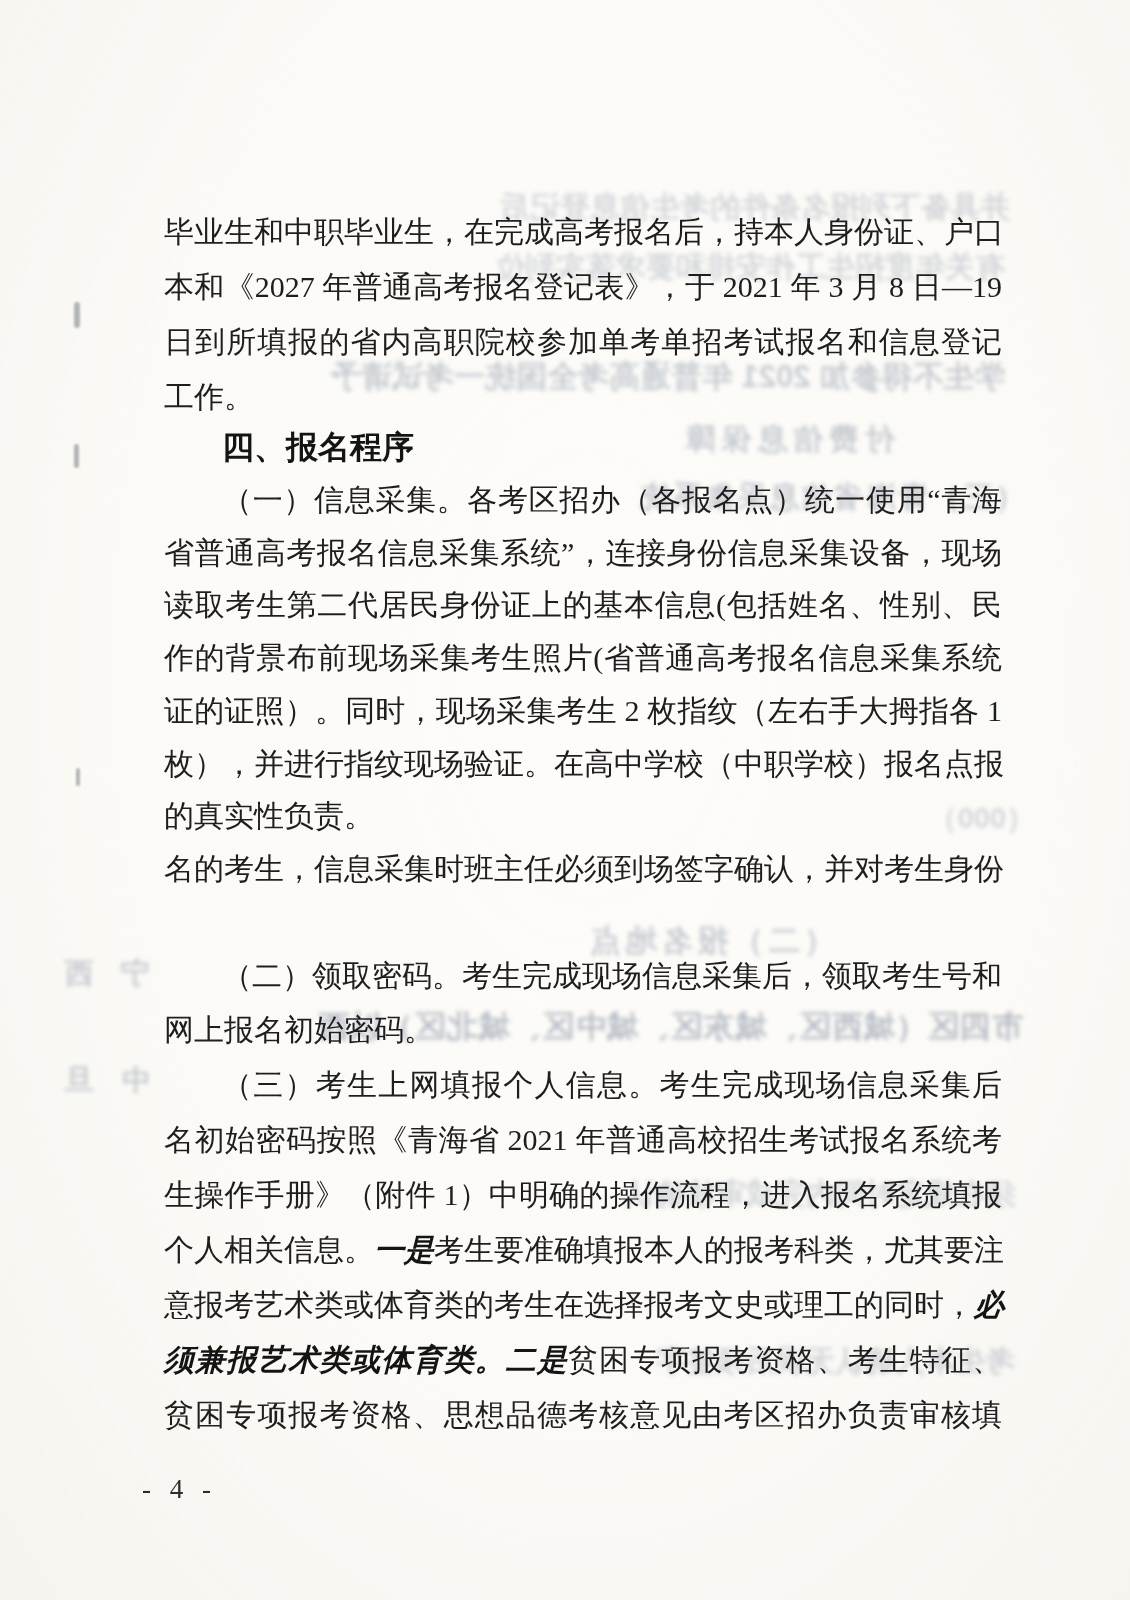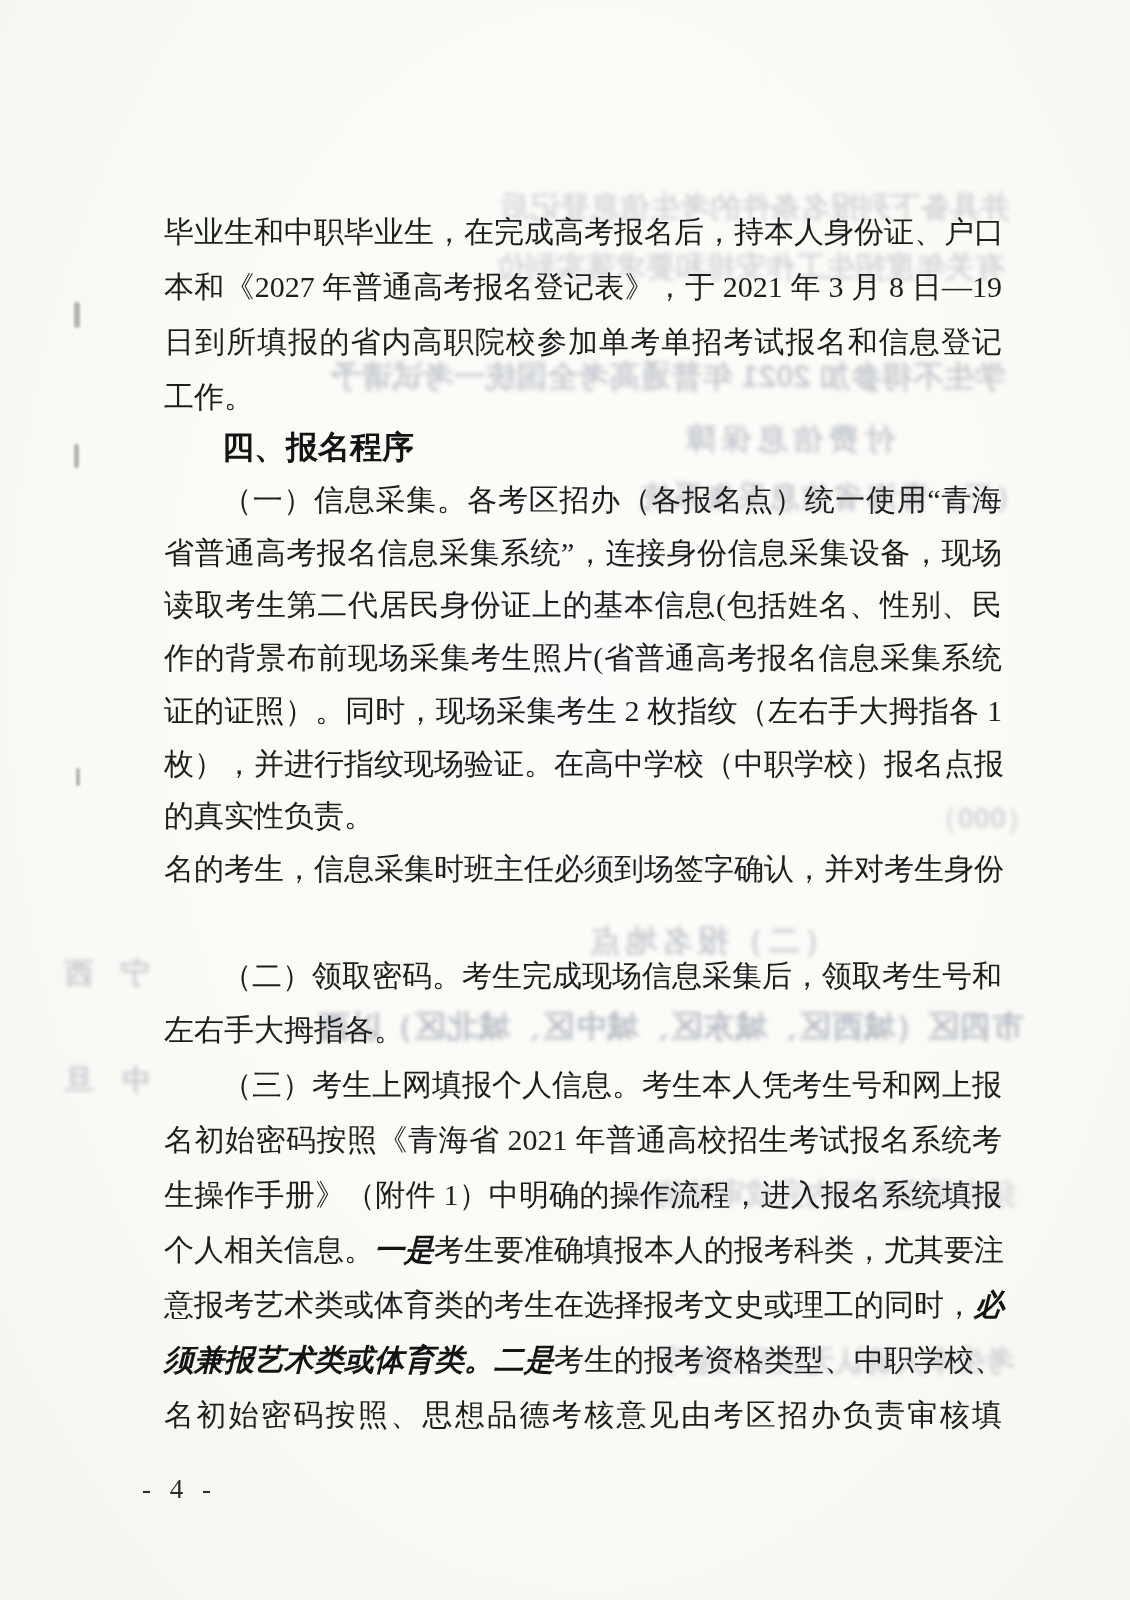--- a/index.html
+++ b/index.html
@@ -107,7 +107,7 @@
 
   <div class="doc-block b3">
     <div class="line ind">（二）领取密码。考生完成现场信息采集后，领取考生号和</div>
-    <div class="line lastline">左右手大拇指各。</div>
+    <div class="line lastline">网上报名初始密码。</div>
   </div>
 
   <div class="doc-block b4">

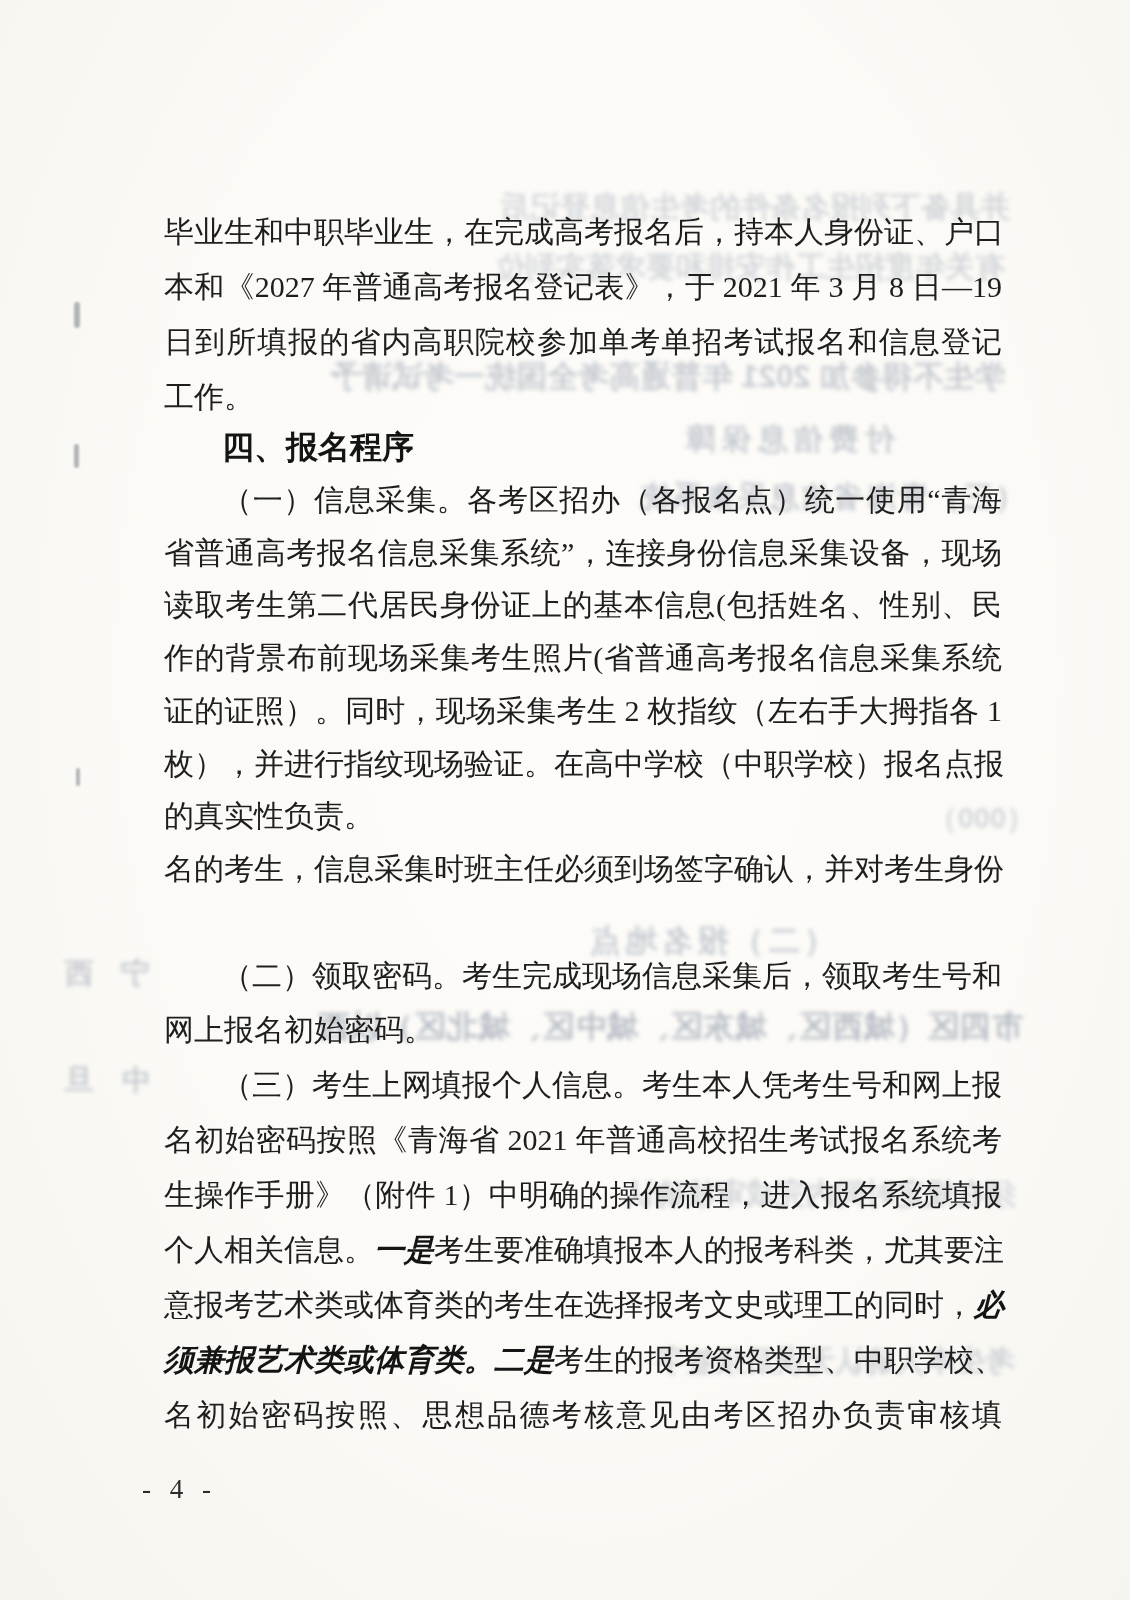--- a/index.html
+++ b/index.html
@@ -111,7 +111,7 @@
   </div>
 
   <div class="doc-block b4">
-    <div class="line ind">（三）考生上网填报个人信息。考生本人凭考生号和网上报</div>
+    <div class="line ind">（三）考生上网填报个人信息。考生完成现场信息采集后</div>
     <div class="line">名初始密码按照《青海省 2021 年普通高校招生考试报名系统考</div>
     <div class="line">生操作手册》（附件 1）中明确的操作流程，进入报名系统填报</div>
     <div class="line">

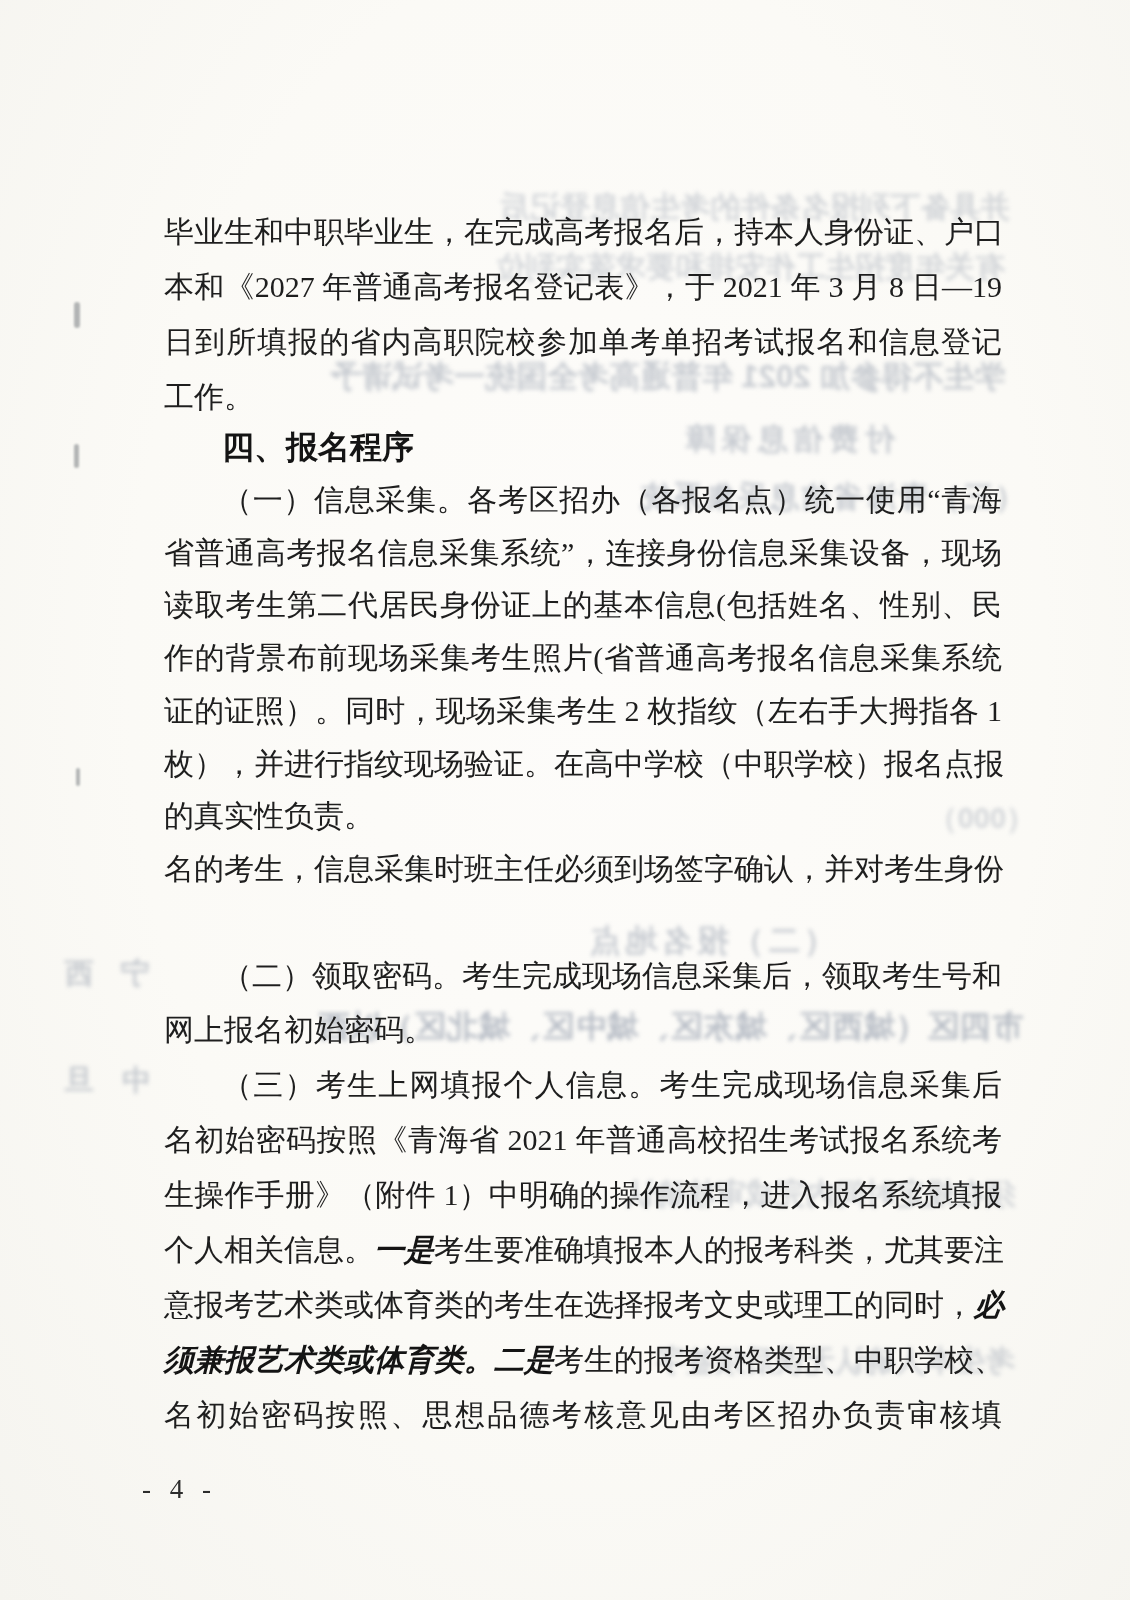--- a/index.html
+++ b/index.html
@@ -121,7 +121,7 @@
       <span>意报考艺术类或体育类的考生在选择报考文史或理工的同时，</span><span class="hei">必</span>
     </div>
     <div class="line">
-      <span class="hei">须兼报艺术类或体育类。二是</span><span>考生的报考资格类型、中职学校、</span>
+      <span class="hei">须兼报艺术类或体育类。二是</span><span>贫困专项报考资格、考生特征、</span>
     </div>
     <div class="line">名初始密码按照、思想品德考核意见由考区招办负责审核填</div>
   </div>

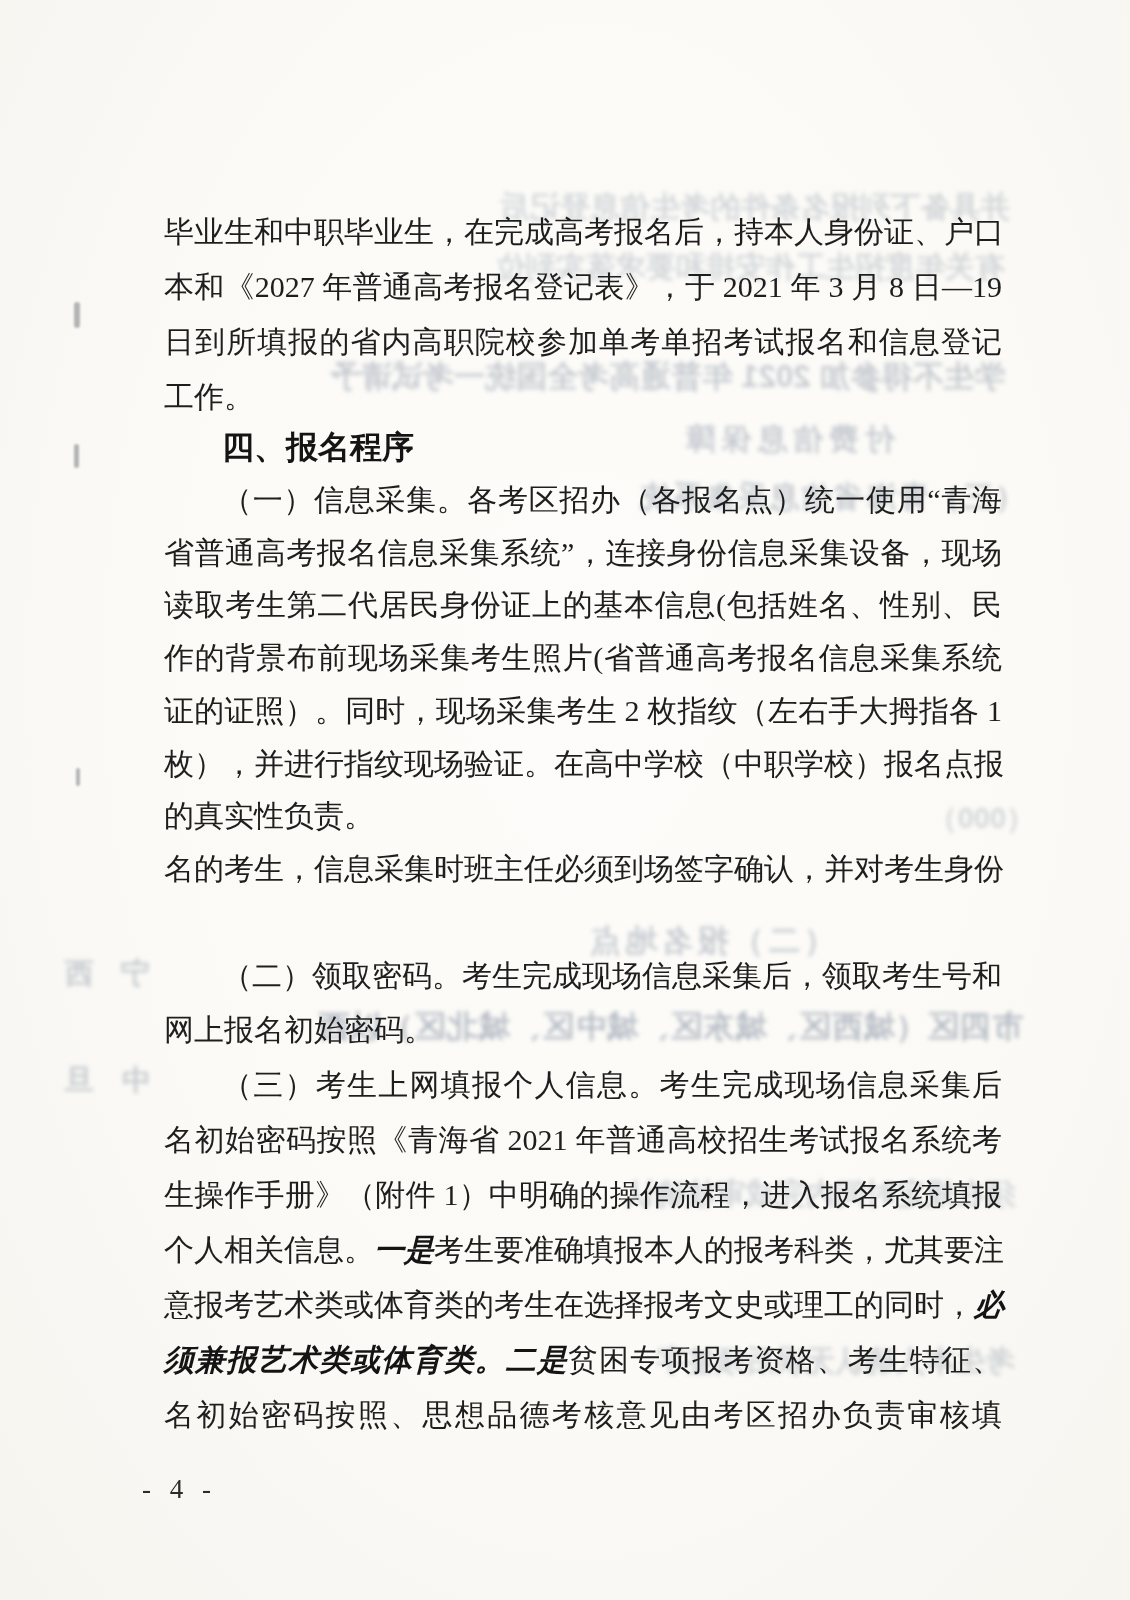--- a/index.html
+++ b/index.html
@@ -123,7 +123,7 @@
     <div class="line">
       <span class="hei">须兼报艺术类或体育类。二是</span><span>贫困专项报考资格、考生特征、</span>
     </div>
-    <div class="line">名初始密码按照、思想品德考核意见由考区招办负责审核填</div>
+    <div class="line">贫困专项报考资格、思想品德考核意见由考区招办负责审核填</div>
   </div>
 
   <div class="page-number">- 4 -</div>

